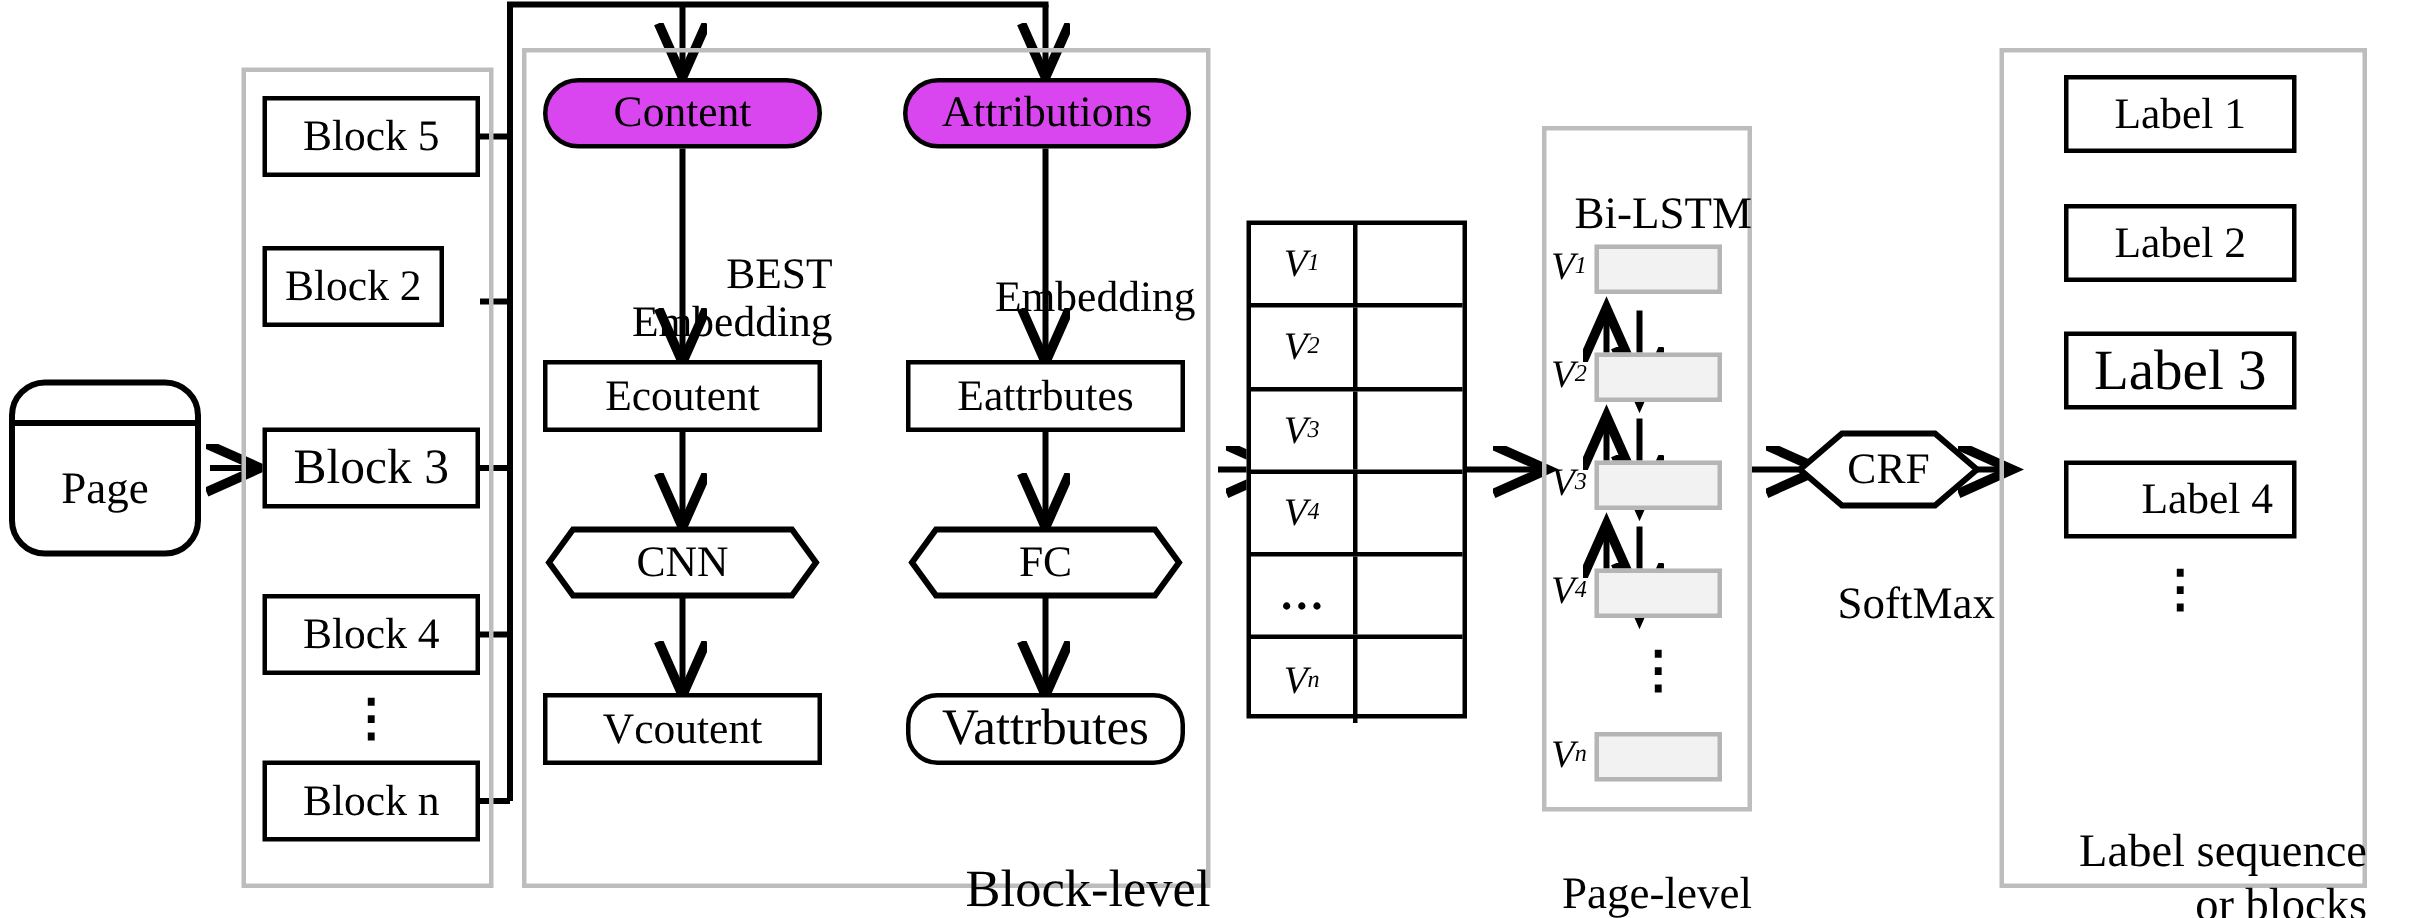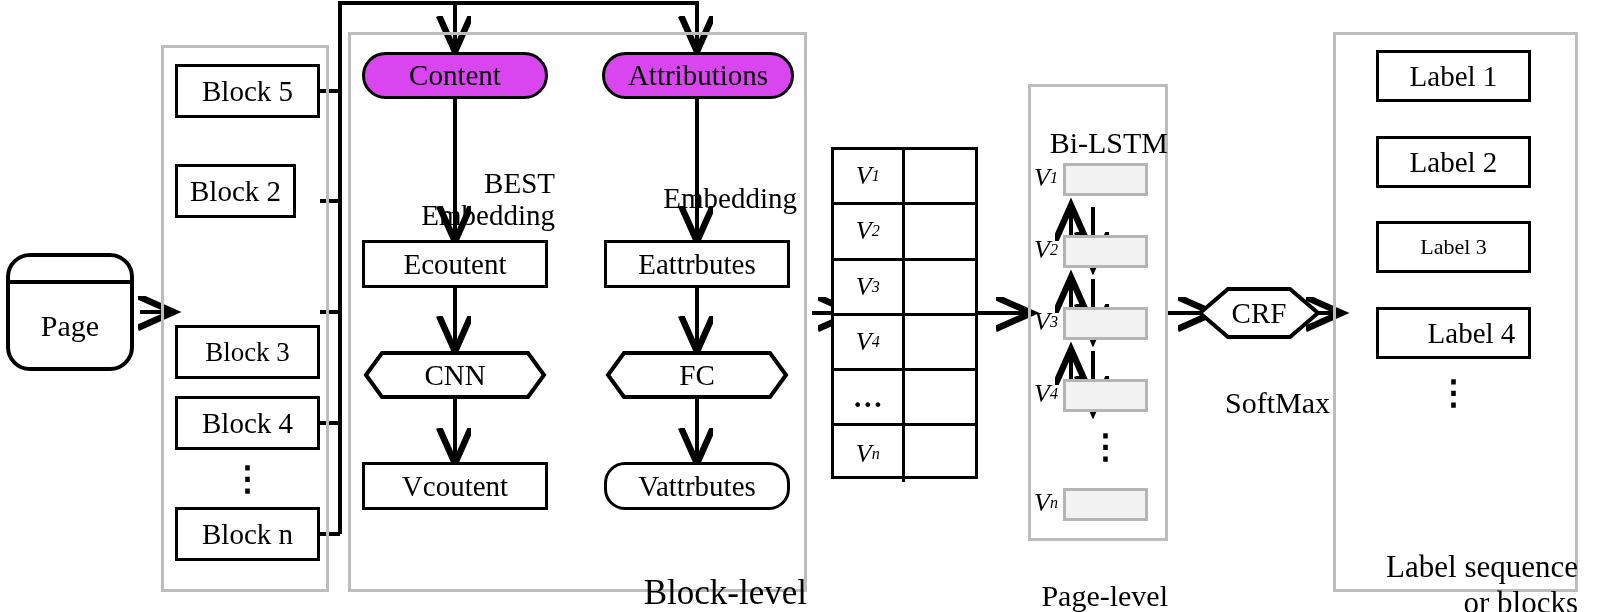--- a/index.html
+++ b/index.html
@@ -355,7 +355,7 @@
   <div class="node-rect" style="left:1376px;top:136px;width:155px;height:52px;font-size:29px;">
     <span>Label 2</span>
   </div>
-  <div class="node-rect" style="left:1376px;top:221px;width:155px;height:52px;font-size:22px;">
+  <div class="node-rect" style="left:1376px;top:221px;width:155px;height:52px;font-size:38px;">
     <span>Label 3</span>
   </div>
   <div class="node-rect" style="left:1376px;top:307px;width:155px;height:52px;font-size:29px;padding-left:36px;">

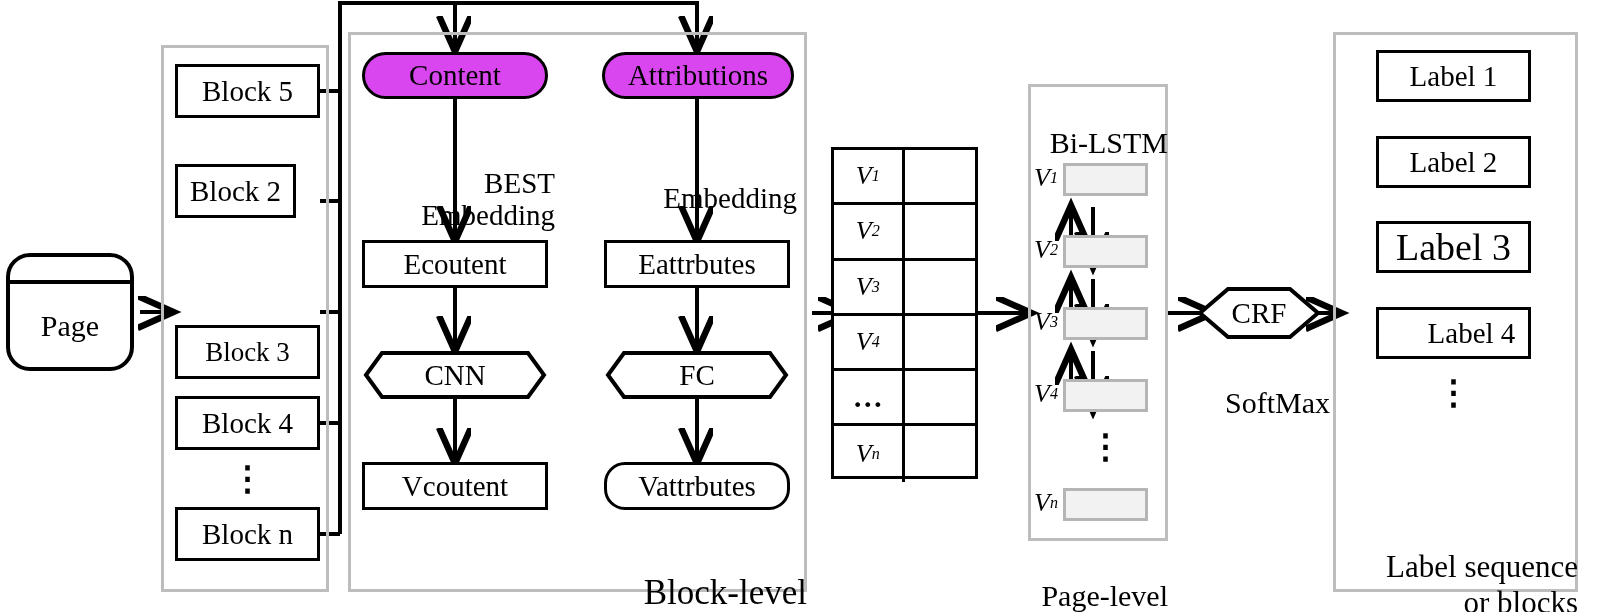--- a/index.html
+++ b/index.html
@@ -197,7 +197,7 @@
   <div class="node-rect" style="left:175px;top:164px;width:121px;height:54px;font-size:29px;">
     <span>Block 2</span>
   </div>
-  <div class="node-rect" style="left:175px;top:285px;width:145px;height:54px;font-size:27px;margin-top:40px;">
+  <div class="node-rect" style="left:175px;top:285px;width:145px;height:54px;font-size:33px;">
     <span>Block 3</span>
   </div>
   <div class="node-rect" style="left:175px;top:396px;width:145px;height:54px;font-size:29px;">

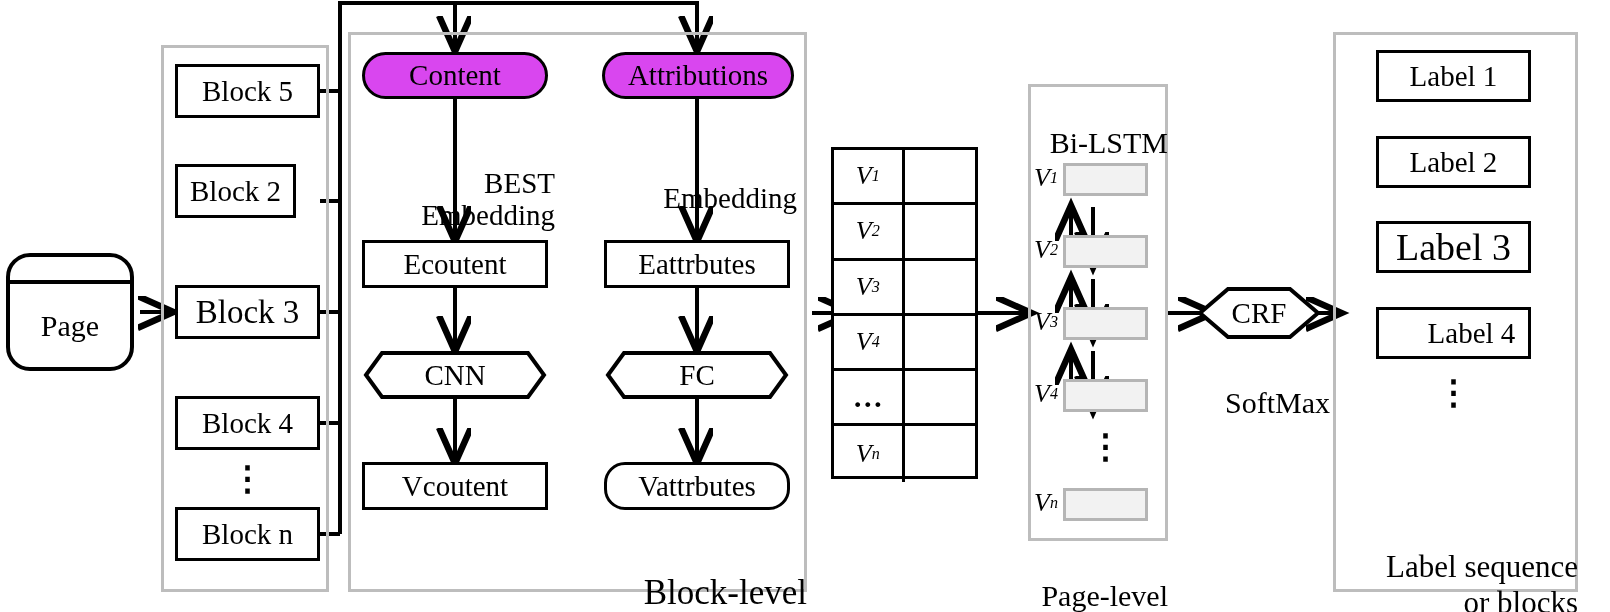--- a/index.html
+++ b/index.html
@@ -244,7 +244,7 @@
   <div class="node-rect" style="left:362px;top:462px;width:186px;height:48px;font-size:29px;">
     <span>Vcoutent</span>
   </div>
-  <div class="node-rect" style="left:604px;top:462px;width:186px;height:48px;font-size:29px;border-radius:21px;">
+  <div class="node-rect" style="left:604px;top:462px;width:186px;height:48px;font-size:34px;border-radius:21px;">
     <span>Vattrbutes</span>
   </div>
 

